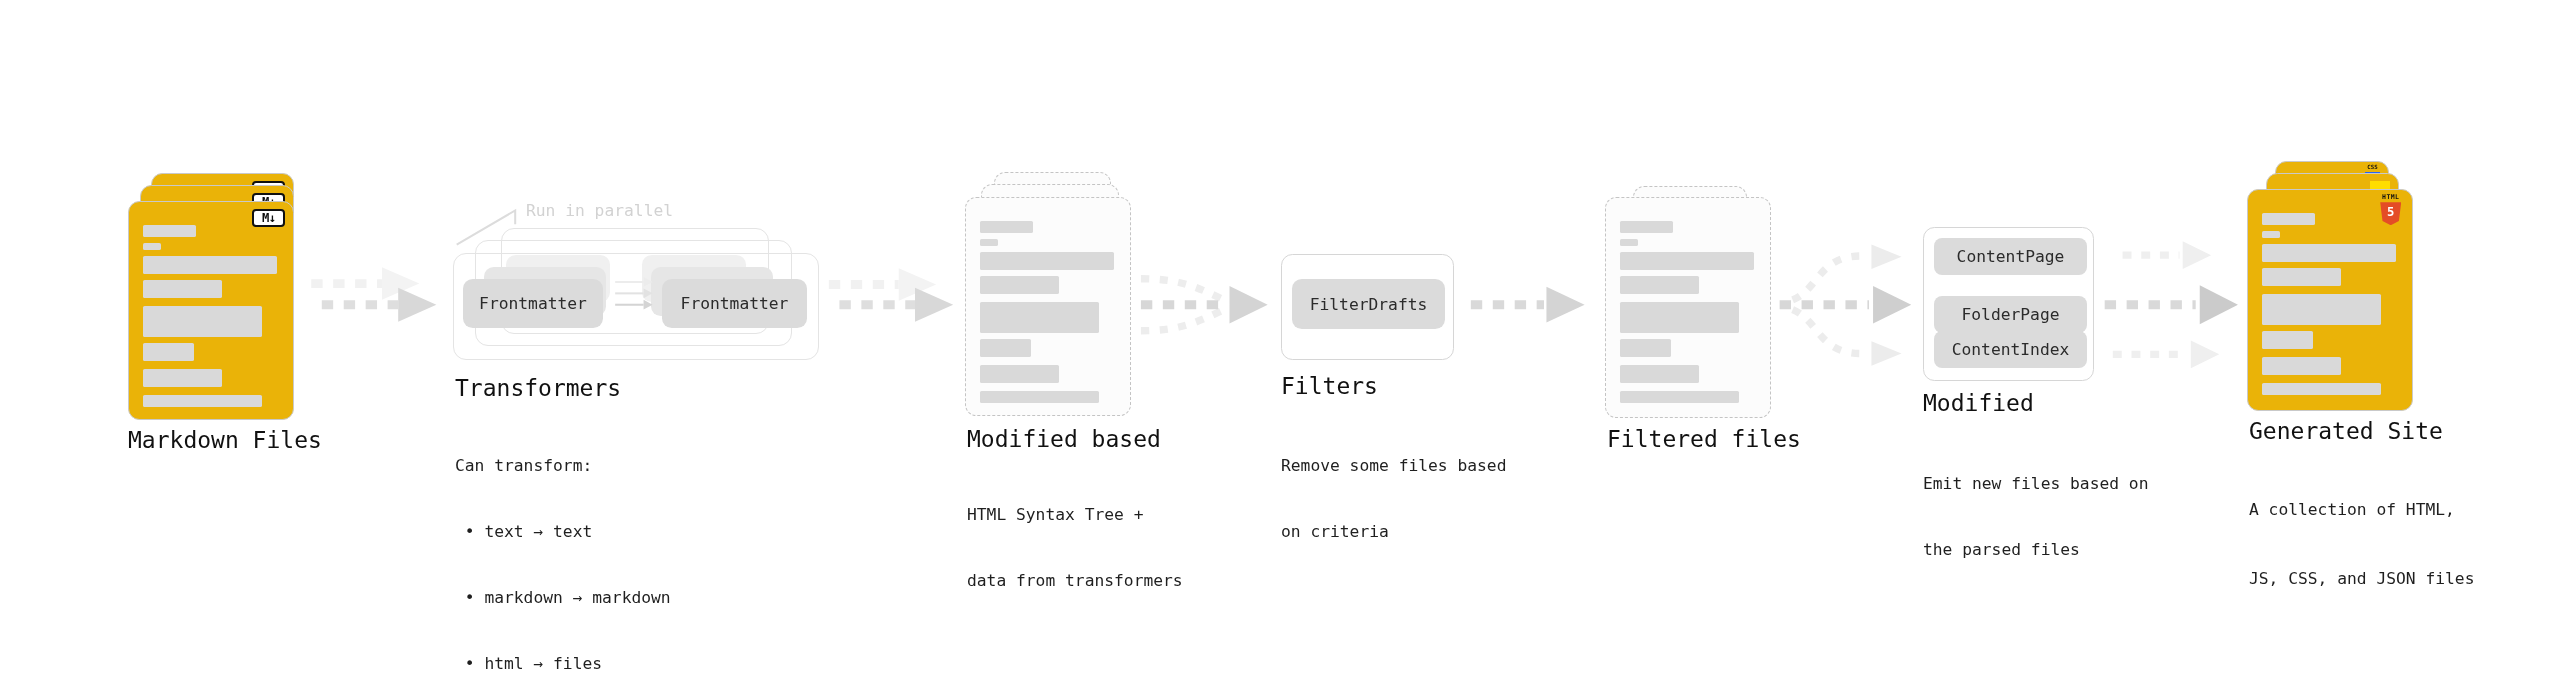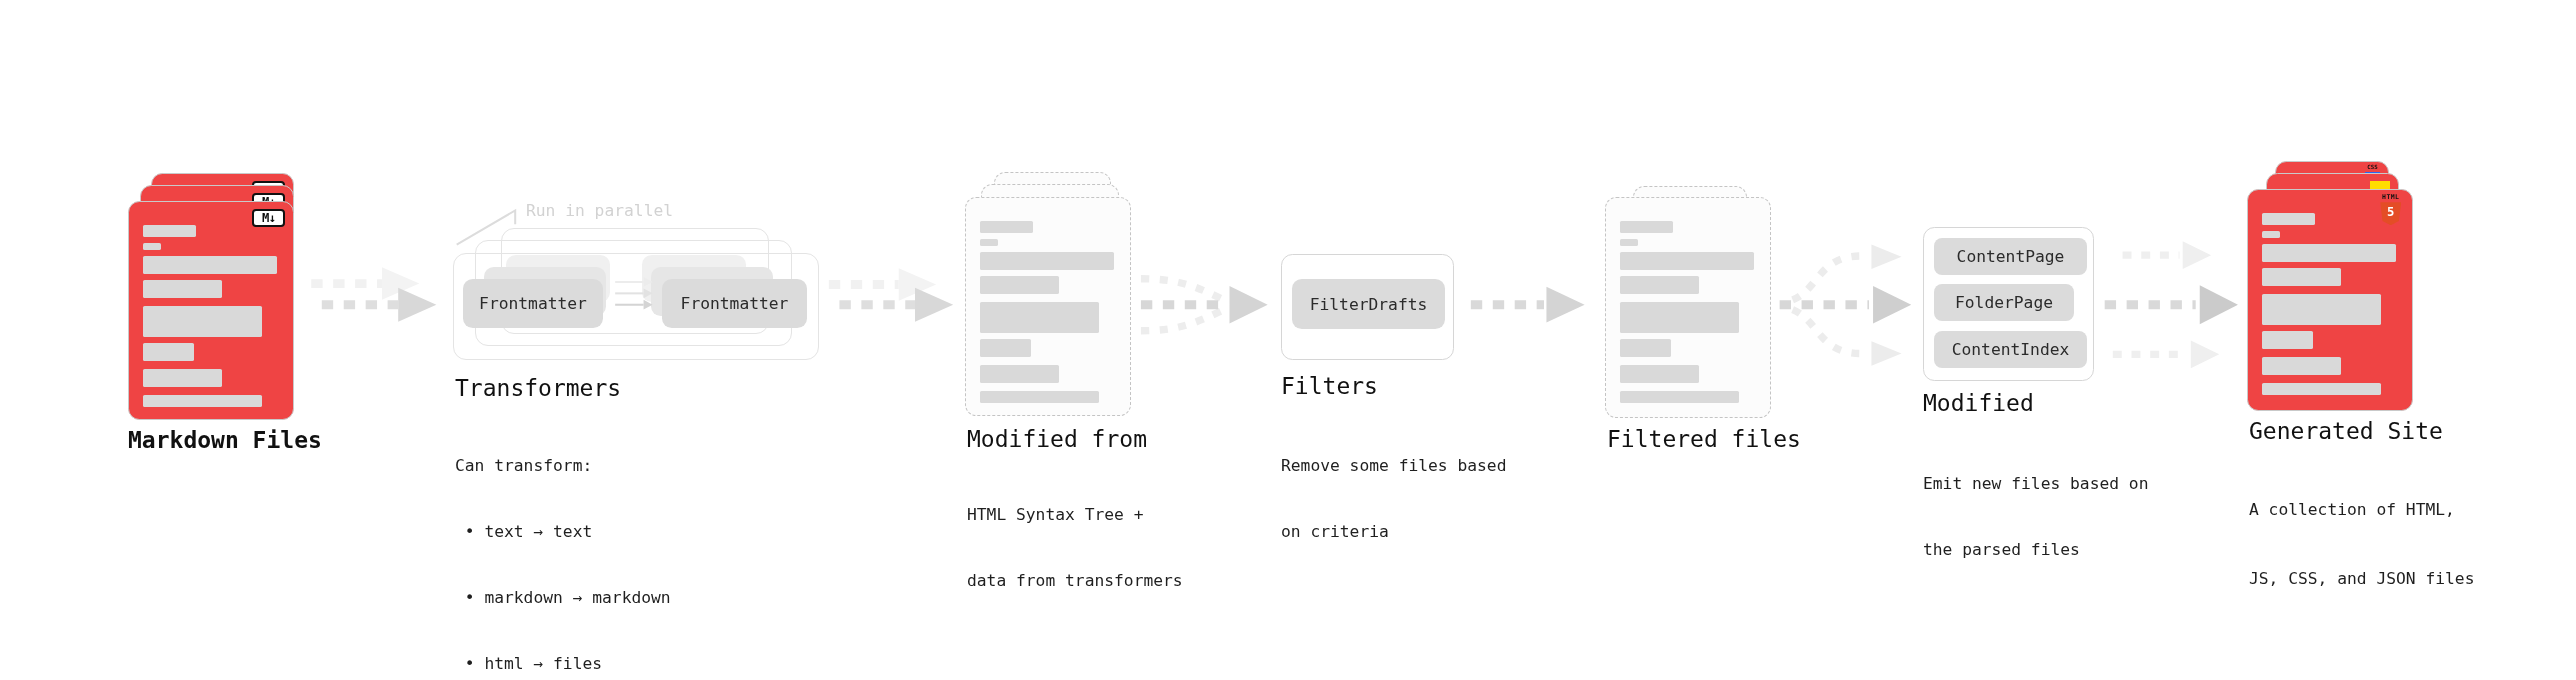--- a/index.html
+++ b/index.html
@@ -10,7 +10,7 @@
 
   
   .doc-card{
-    position:absolute;background:#ef4444;border:1.6px solid #c9c9c9;border-radius:11.4px;
+    position:absolute;background:#eab308;border:1.6px solid #c9c9c9;border-radius:11.4px;
     box-sizing:border-box;
   }
   .doc-card.dashed{border:1.6px dashed #c4c4c4;background:#fcfcfc;}

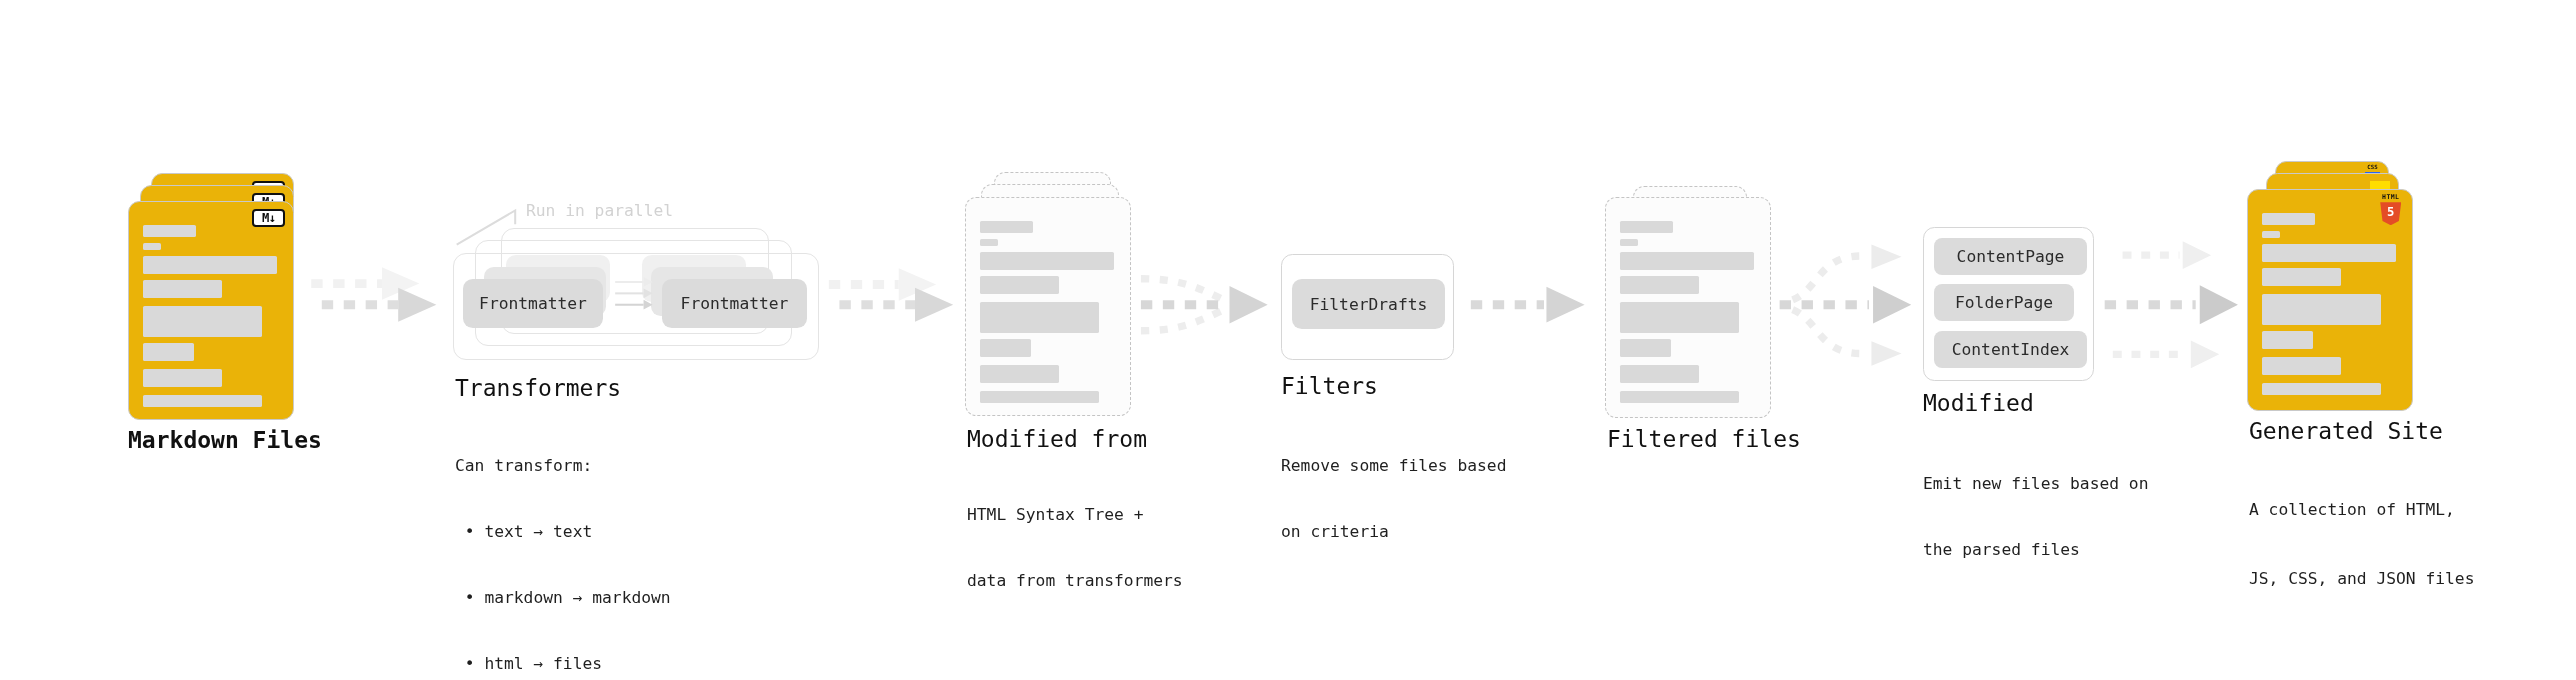--- a/index.html
+++ b/index.html
@@ -167,7 +167,7 @@
     <div class="pill" style="left:1934px;top:238px;width:153px;height:37px;border-radius:8.1px;">
       <span>ContentPage</span>
     </div>
-    <div class="pill" style="left:1934px;top:284px;width:140px;height:37px;border-radius:8.1px;">
+    <div class="pill" style="left:1934px;top:296px;width:153px;height:37px;border-radius:8.1px;">
       <span>FolderPage</span>
     </div>
     <div class="pill" style="left:1934px;top:331px;width:153px;height:37px;border-radius:8.1px;">

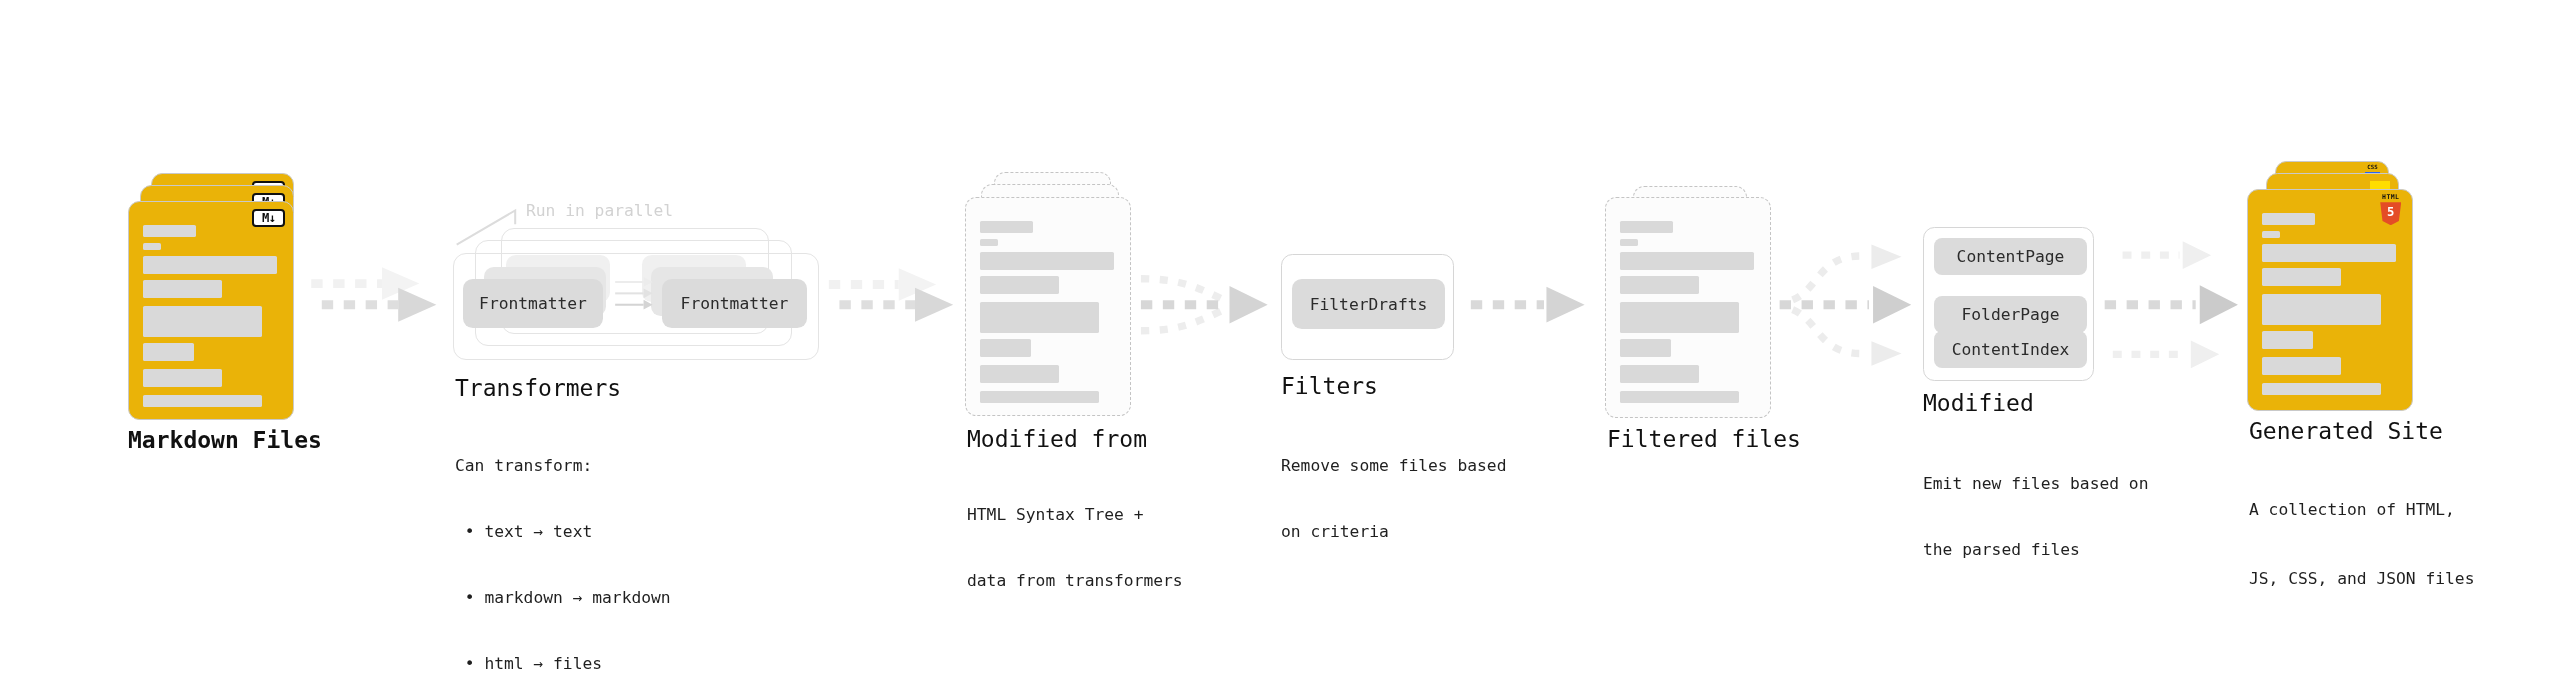--- a/index.html
+++ b/index.html
@@ -84,7 +84,7 @@
       <i class="bar b7"></i>
       <i class="bar b8"></i>
     </div>
-    <div class="title" style="left:128px;top:426px;font-weight:bold;">Markdown Files</div>
+    <div class="title" style="left:128px;top:426px;">Markdown Files</div>
   </div>
 
   <div>

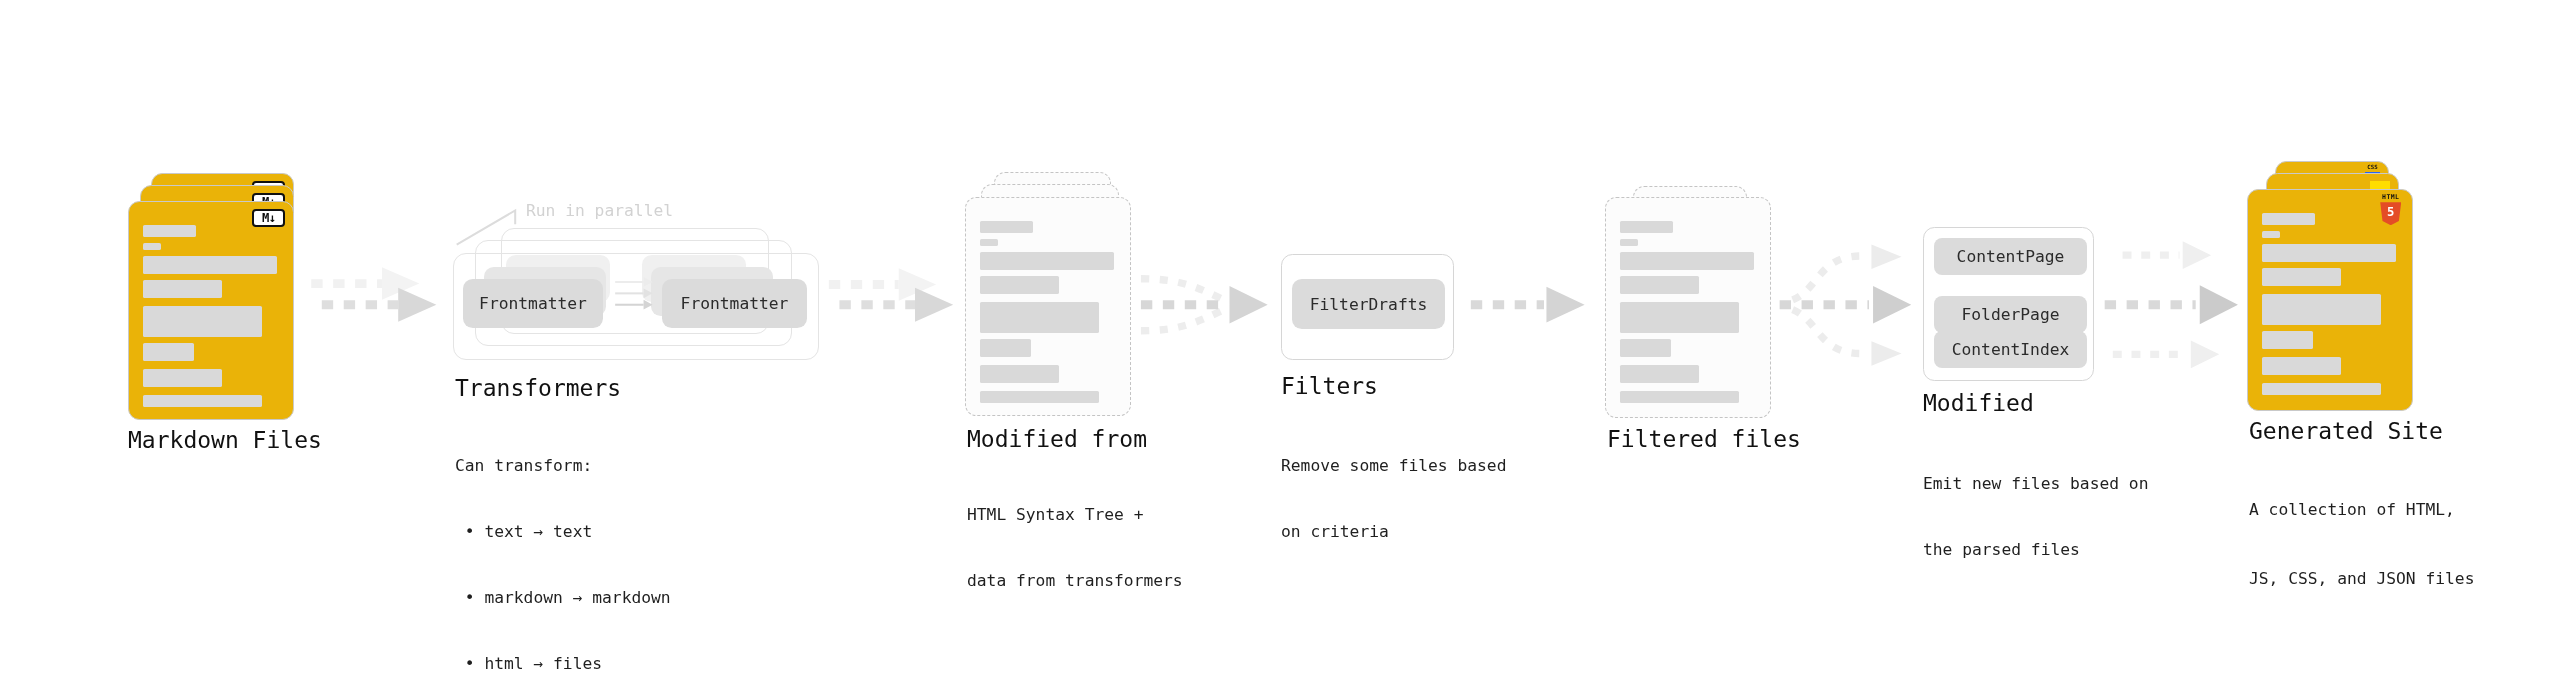--- a/index.html
+++ b/index.html
@@ -128,7 +128,7 @@
       <i class="bar b7"></i>
       <i class="bar b8"></i>
     </div>
-    <div class="title" style="left:967px;top:425px;">Modified from</div>
+    <div class="title" style="left:967px;top:425px;">Modified based</div>
     <div class="desc" style="left:967px;top:460px;">
       <div>HTML Syntax Tree +</div>
       <div>data from transformers</div>

